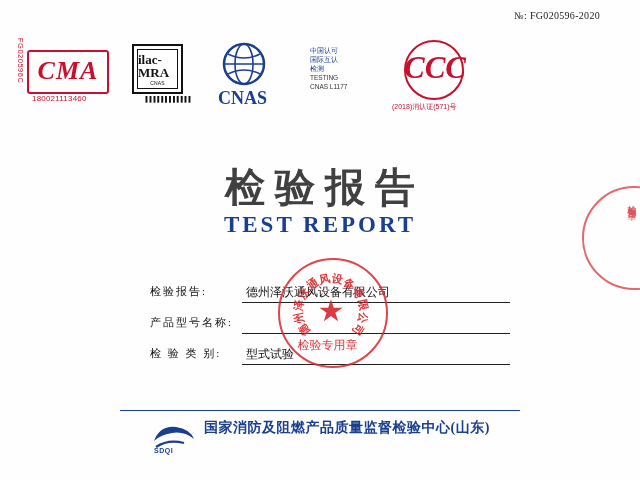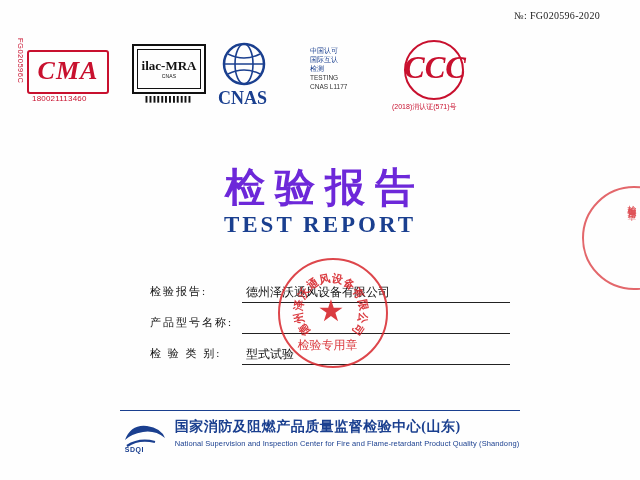--- a/index.html
+++ b/index.html
@@ -87,7 +87,7 @@
     position: absolute;
     left: 6px;
     top: 8px;
-    width: 74px;
+    width: 51px;
     height: 50px;
     border: 2px solid #111;
     box-sizing: border-box;

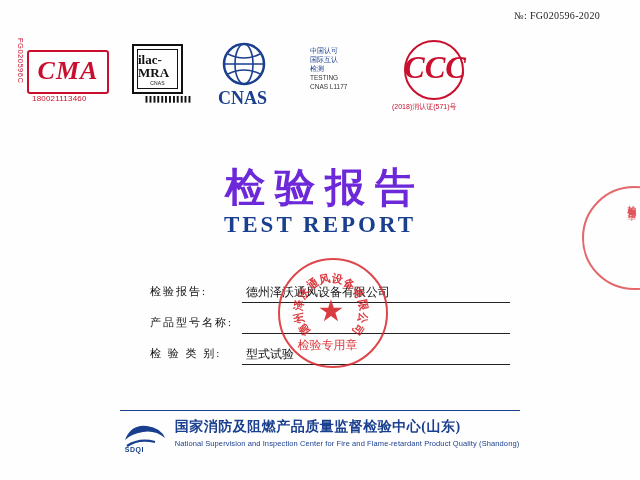--- a/index.html
+++ b/index.html
@@ -199,7 +199,7 @@
     text-align: center;
     font-size: 40px;
     font-weight: bold;
-    color: #6d28d9;
+    color: #404040;
     letter-spacing: 10px;
     font-family: "Liberation Serif", serif;
     text-indent: 10px;

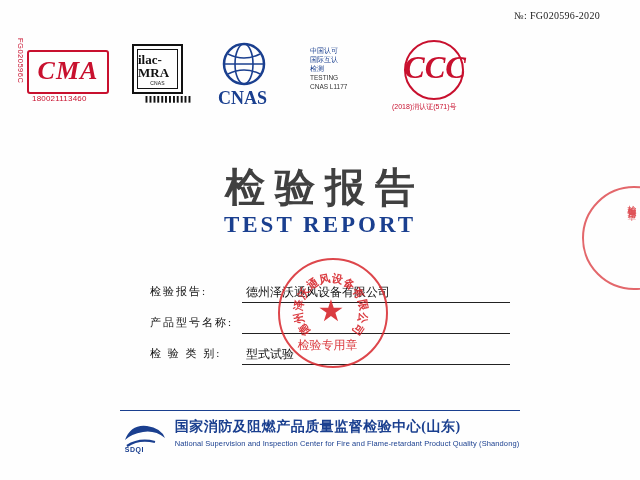--- a/index.html
+++ b/index.html
@@ -489,7 +489,6 @@
       </svg>
       <div class="sdqi-caption">SDQI</div>
       <div class="footer-cn">国家消防及阻燃产品质量监督检验中心(山东)</div>
-      <div class="footer-en">National Supervision and Inspection Center for Fire and Flame-retardant Product Quality (Shandong)</div>
     </div>
   </div>
 

